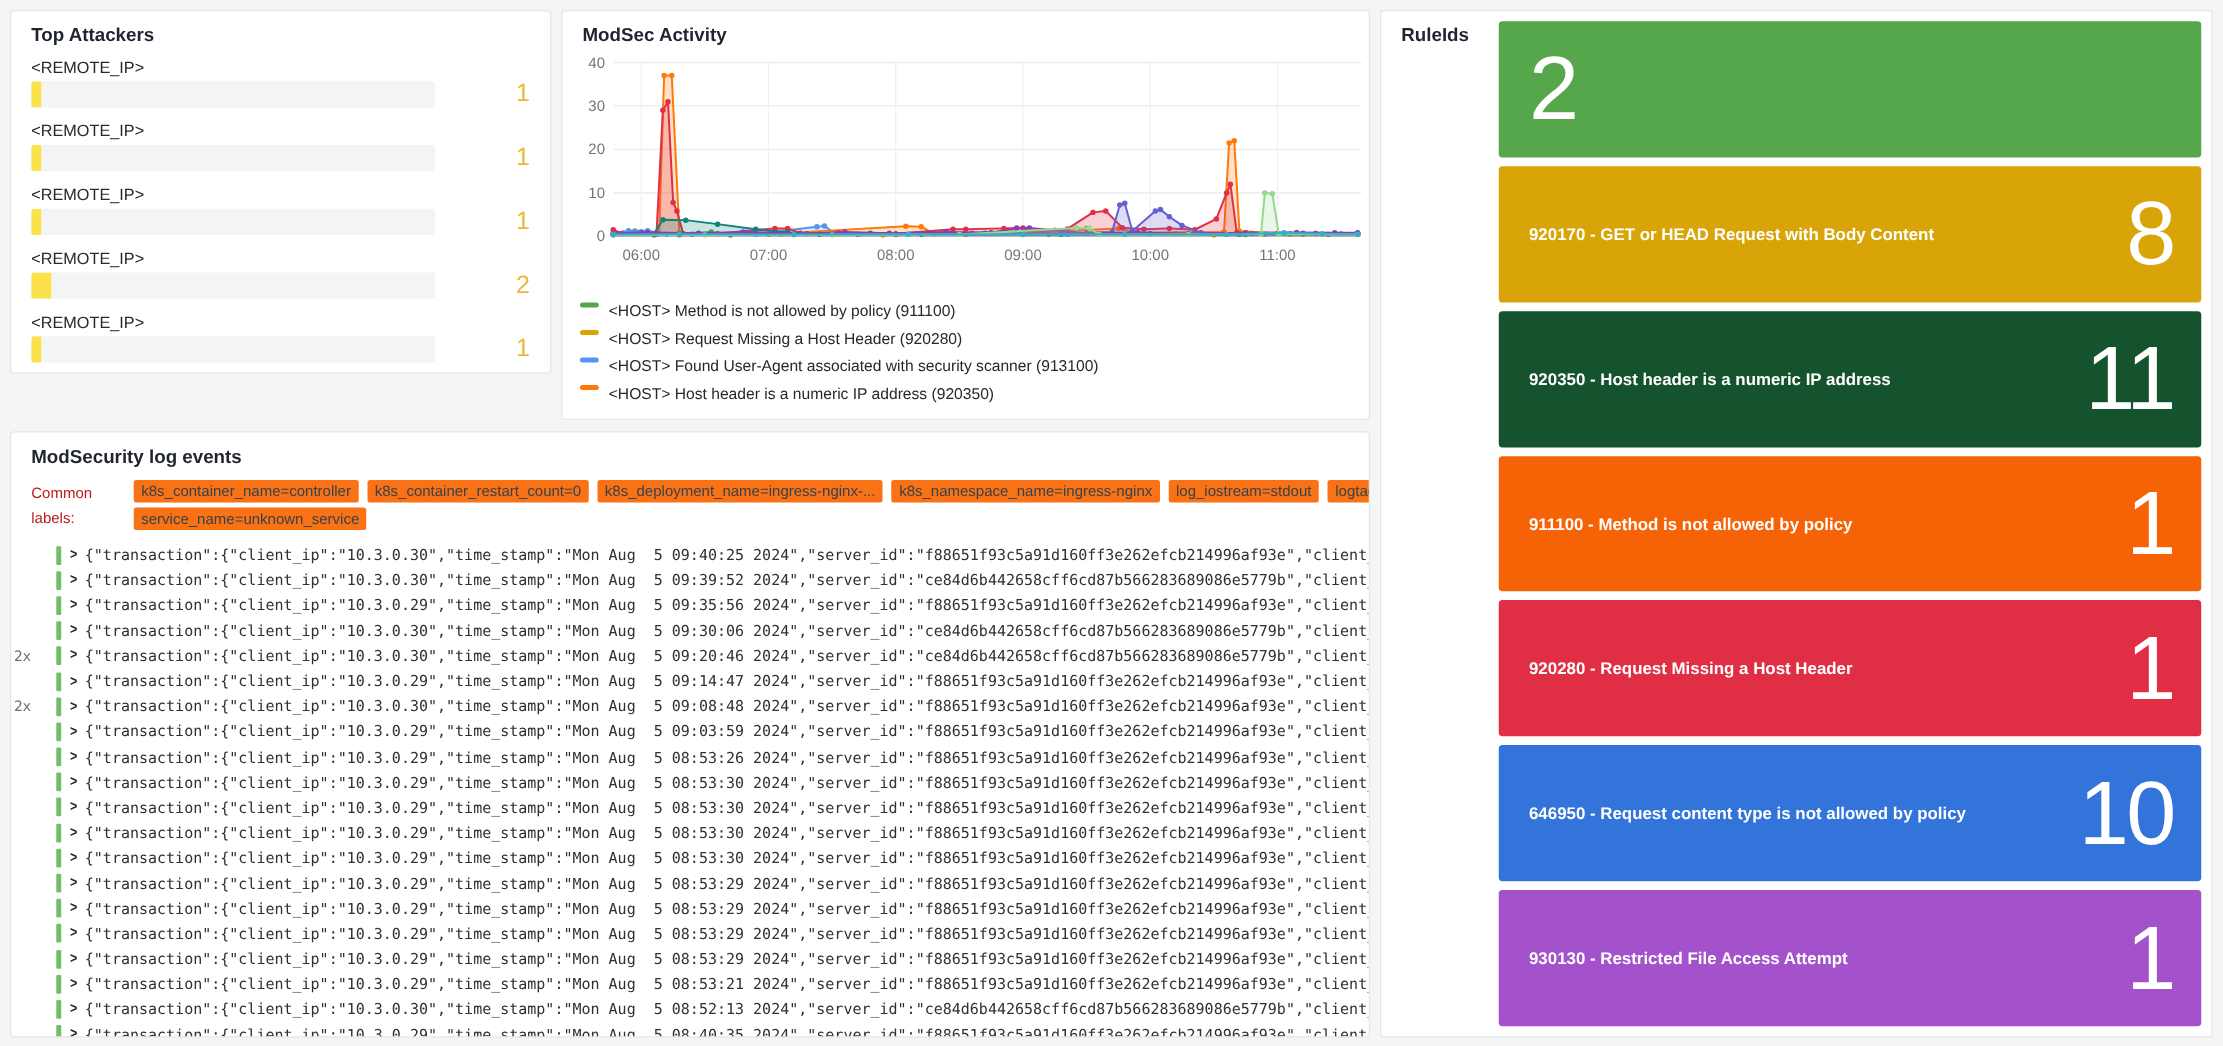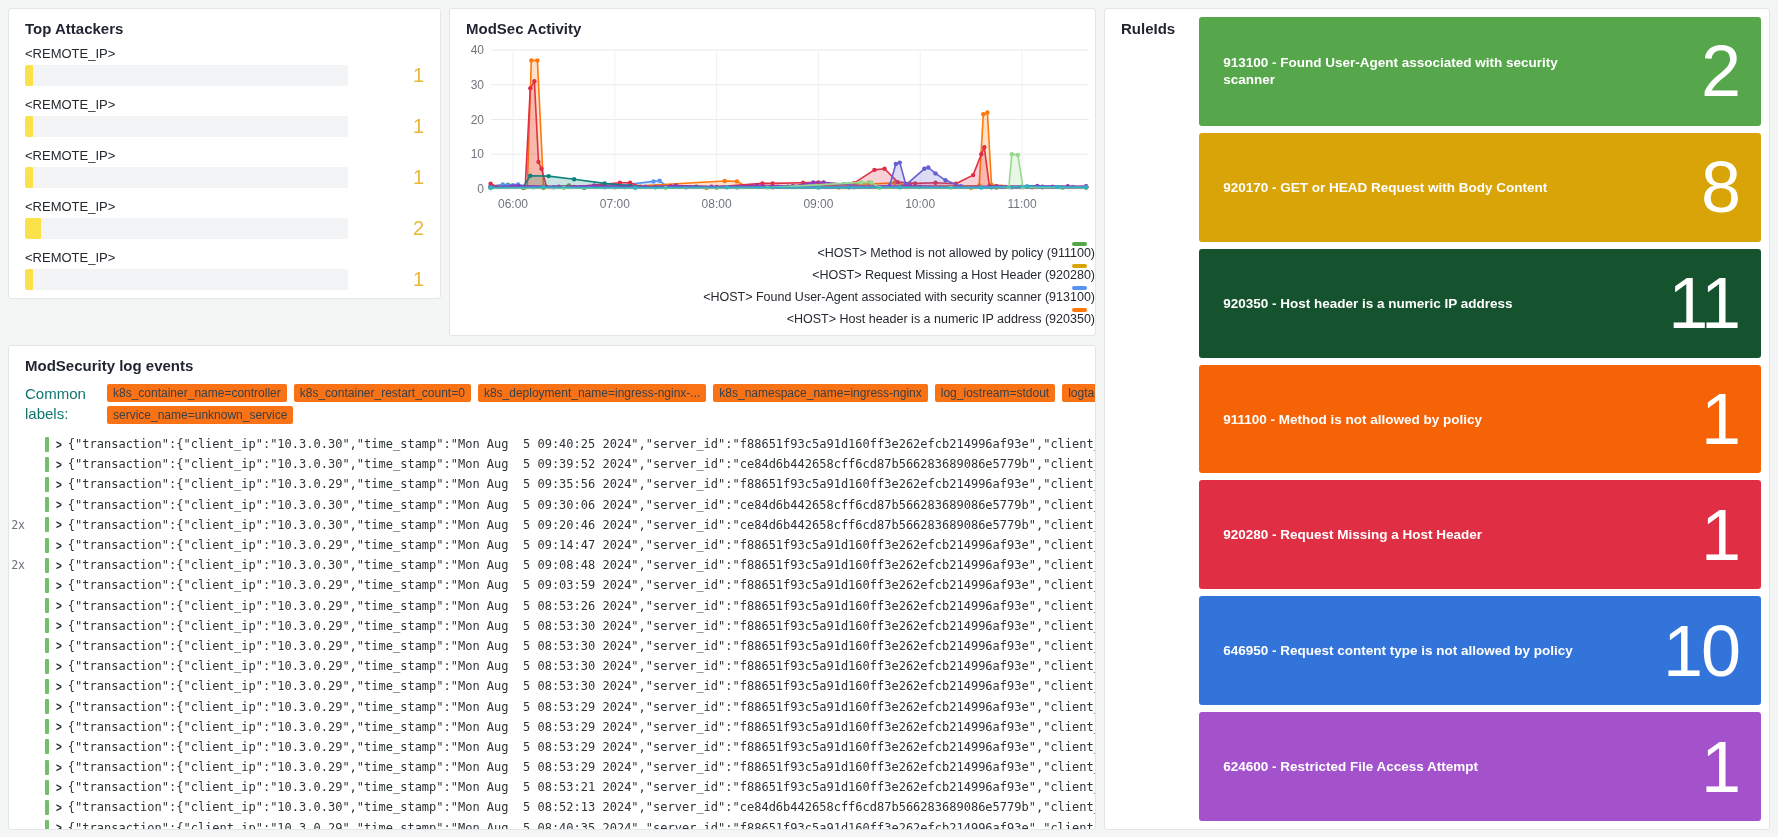--- a/index.html
+++ b/index.html
@@ -362,7 +362,6 @@
   <div class="ptitle">RuleIds</div>
   <div id="rule-cards">
       <div class="rule-card" style="background: rgb(86, 166, 75);">
-        <div class="rule-label">913100 - Found User-Agent associated with security scanner</div>
         <div class="rule-value">2</div>
       </div>
       <div class="rule-card" style="background: rgb(217, 164, 8);">

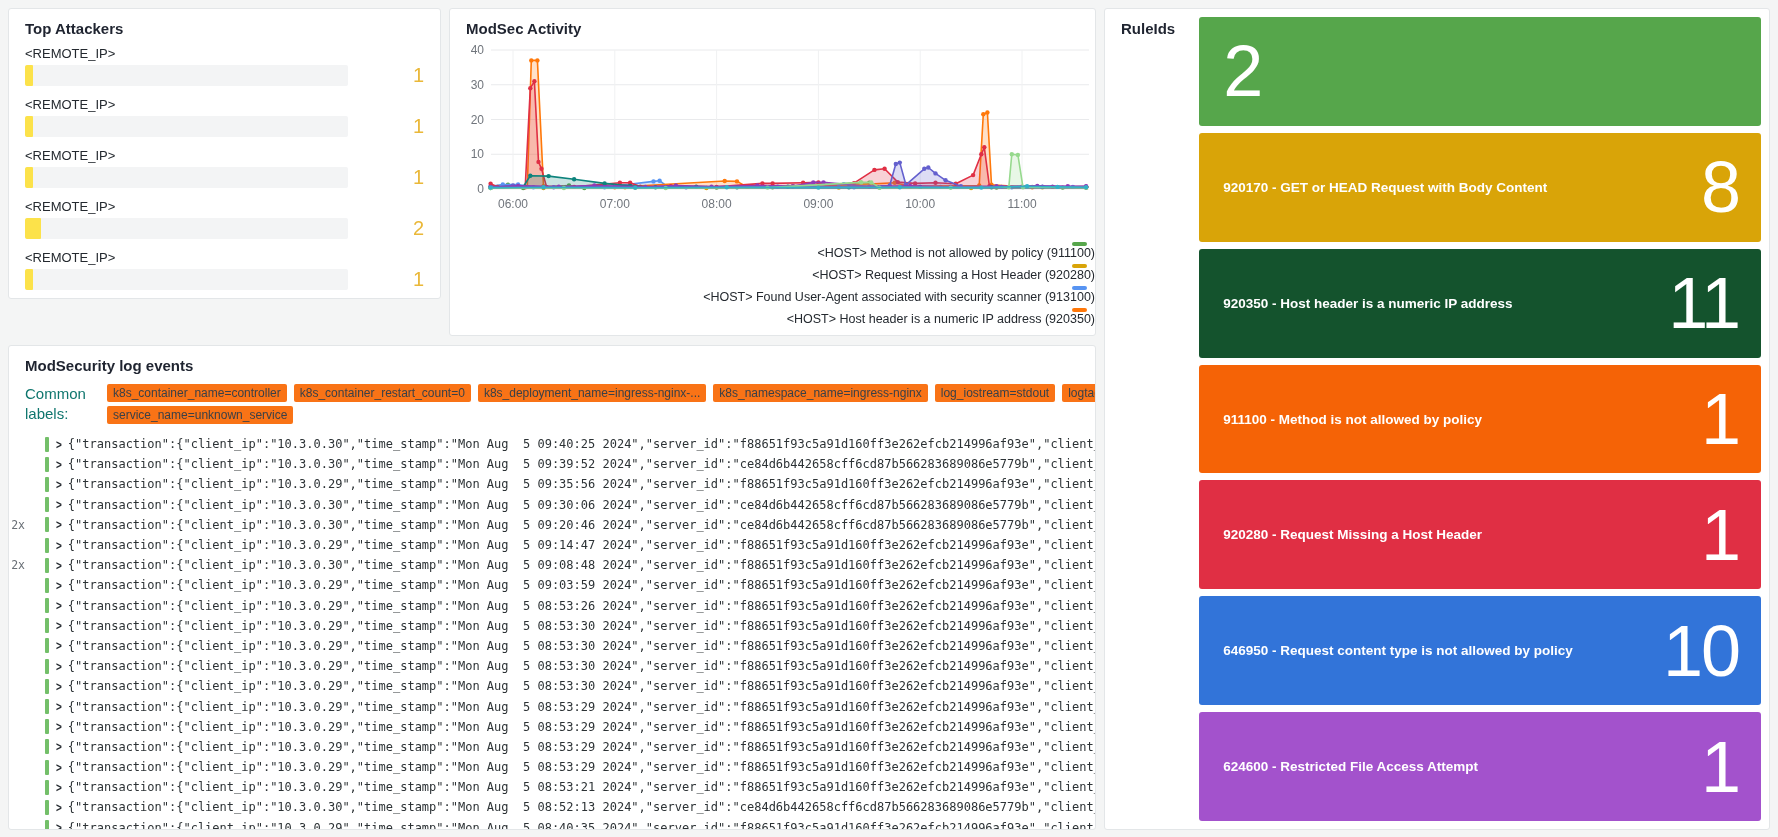--- a/index.html
+++ b/index.html
@@ -31,7 +31,7 @@
   #modsec-chart{display:block;margin-top:2px;}
   .axis-text{font-family:"Liberation Sans",sans-serif;font-size:12px;fill:#70757c;}
   #legend{padding:2px 0 0 14px;}
-  .leg-row{display:flex;align-items:flex-end;height:22px;cursor:pointer;flex-direction:column;}
+  .leg-row{display:flex;align-items:flex-start;height:22px;cursor:pointer;}
   .leg-dash{width:15px;height:4px;border-radius:2px;margin-right:8px;flex:none;}
   .leg-text{font-size:12.5px;color:#24292f;line-height:14px;}
   

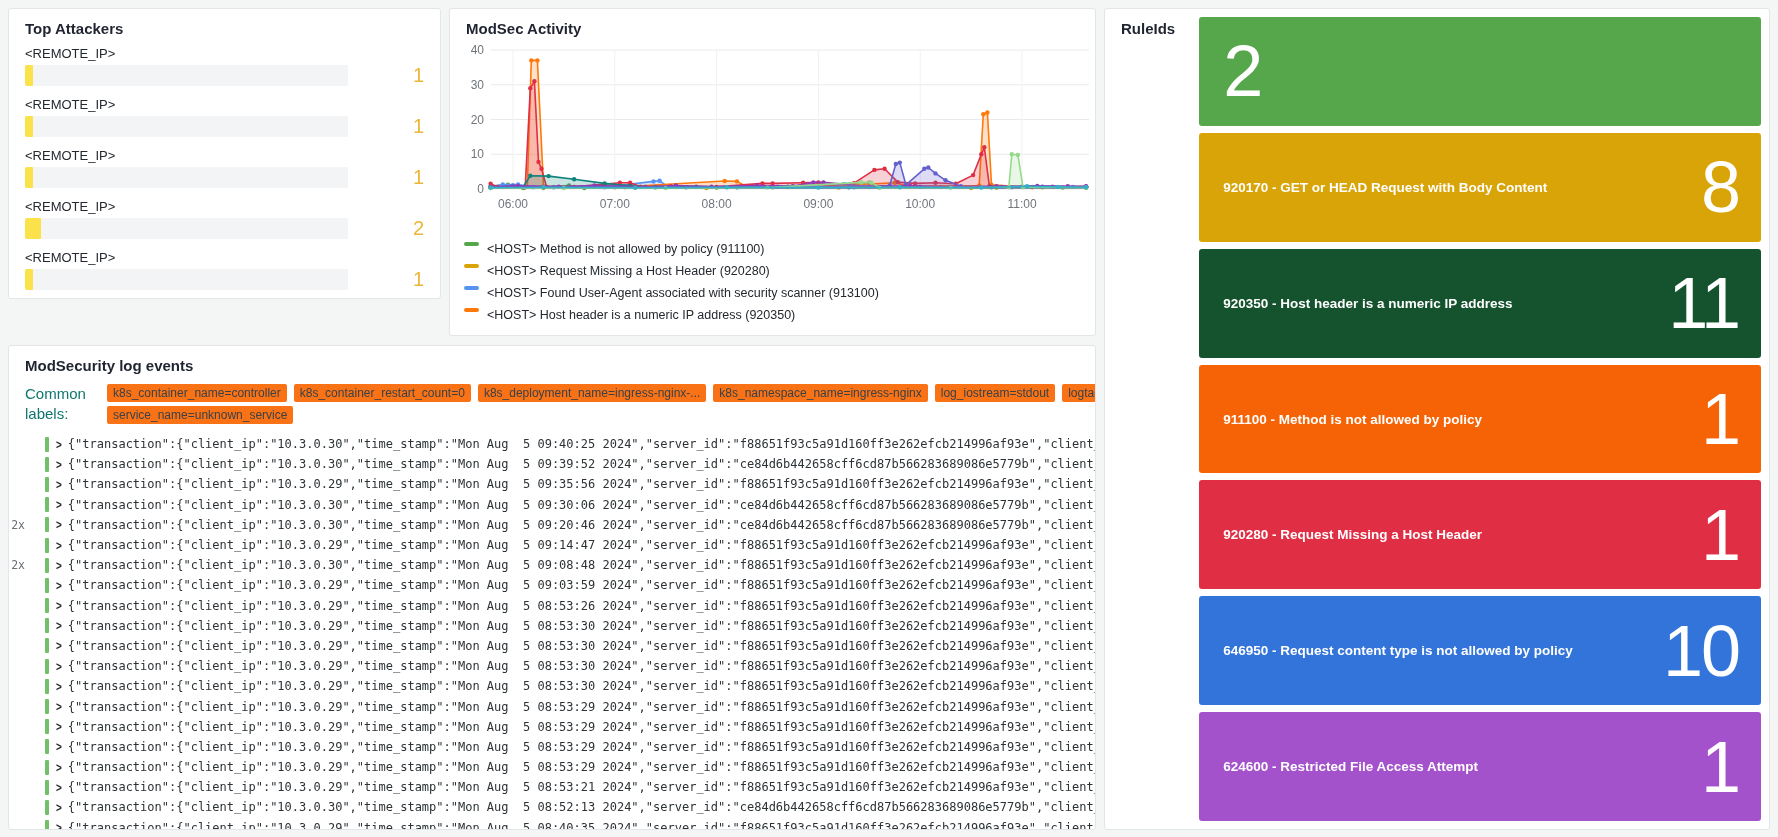--- a/index.html
+++ b/index.html
@@ -46,7 +46,7 @@
   
   #panel-logs{left:8px;top:345px;width:1088px;height:485px;}
   #common-labels{display:flex;padding:9px 0 0 16px;}
-  #common-labels-caption{width:82px;flex:none;font-size:15px;line-height:20px;color:#0f766e;}
+  #common-labels-caption{width:82px;flex:none;font-size:12px;line-height:20px;color:#b91c1c;}
   #chip-rows{flex:1;}
   .chip-row{display:flex;flex-wrap:nowrap;gap:7px;margin-bottom:4px;}
   .chip{

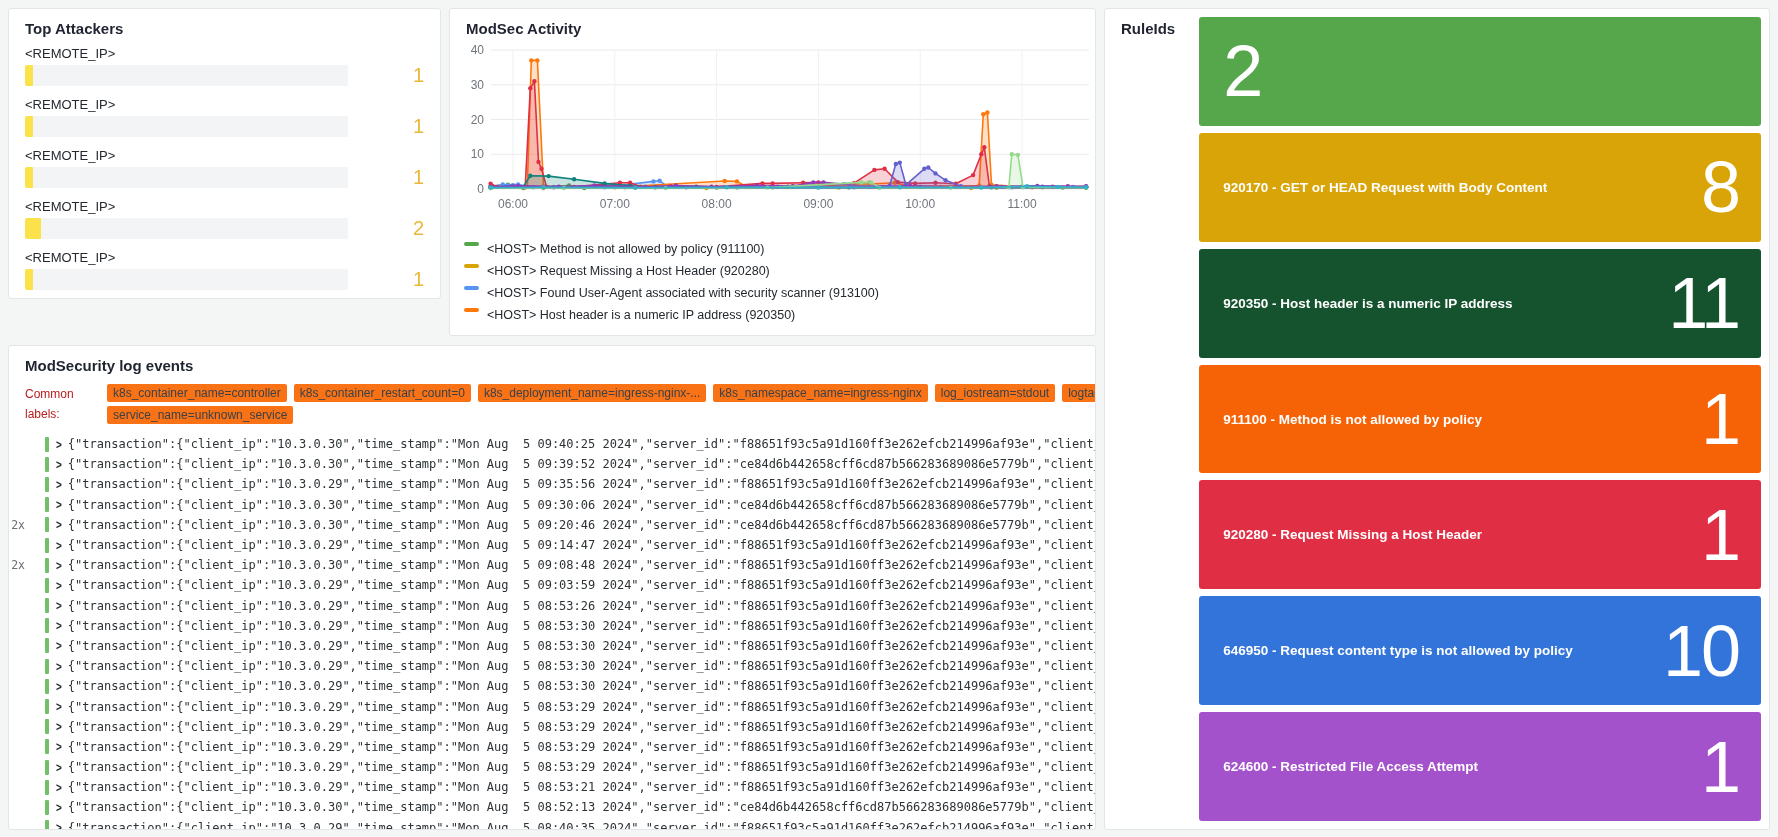--- a/index.html
+++ b/index.html
@@ -385,7 +385,7 @@
         <div class="rule-value">10</div>
       </div>
       <div class="rule-card" style="background: rgb(163, 82, 204);">
-        <div class="rule-label">624600 - Restricted File Access Attempt</div>
+        <div class="rule-label">930130 - Restricted File Access Attempt</div>
         <div class="rule-value">1</div>
       </div>
     </div>

